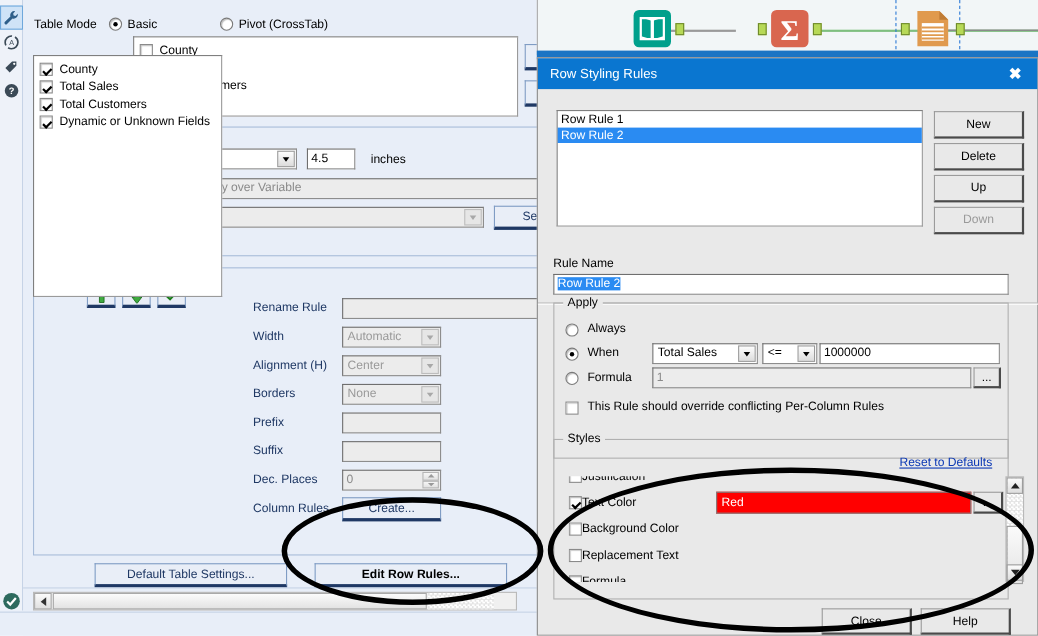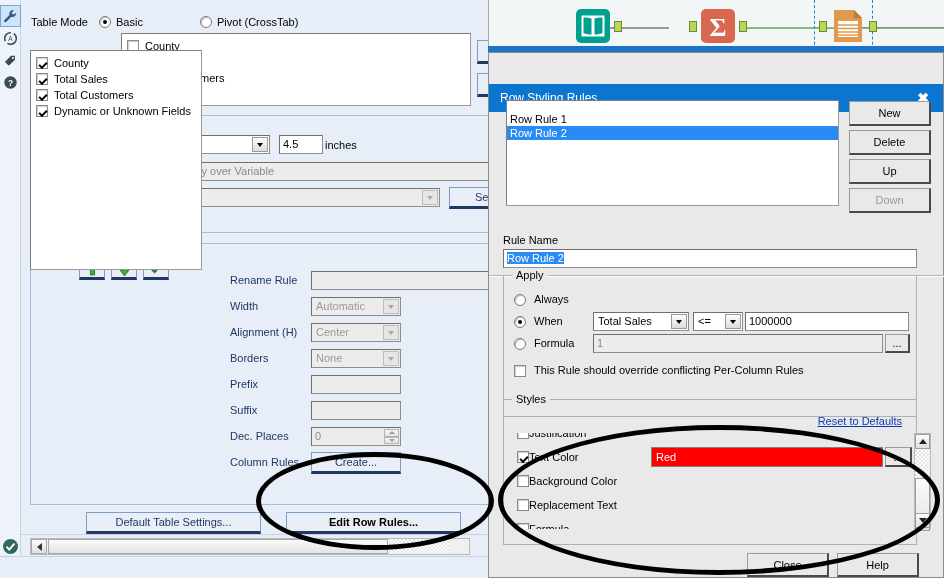--- a/index.html
+++ b/index.html
@@ -206,7 +206,6 @@
     background: #0a76d0; color: #fff;
     display:flex; align-items:center; padding: 0 8px 0 11px;
     font-size: 12px;
-    margin-top: 31px;
   }
   #dlg-title .t { flex:1; }
   #dlg-close {

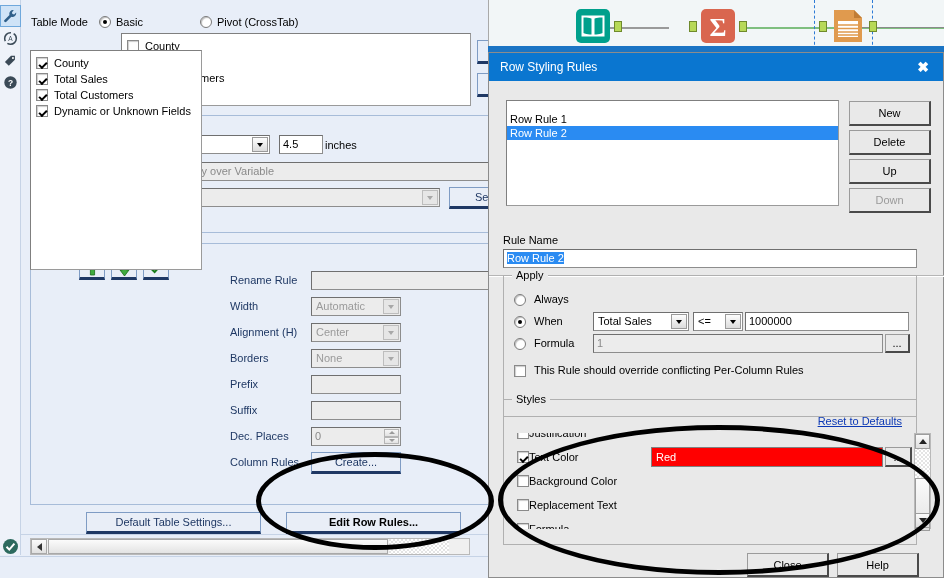--- a/index.html
+++ b/index.html
@@ -215,7 +215,7 @@
   #rules-list {
     position:absolute; left: 17px; top: 47px; width: 333px; height: 106px;
     background:#fff; border:1px solid #9a9a9a; border-top-color:#7f7f7f; border-left-color:#7f7f7f;
-    padding-top:11px;
+    padding-top:1px;
   }
   .rule-item { height: 14px; font-size: 11px; padding-left: 3px; line-height: 14px; }
   .rule-item.sel { background:#2a8bf2; color:#fff; }

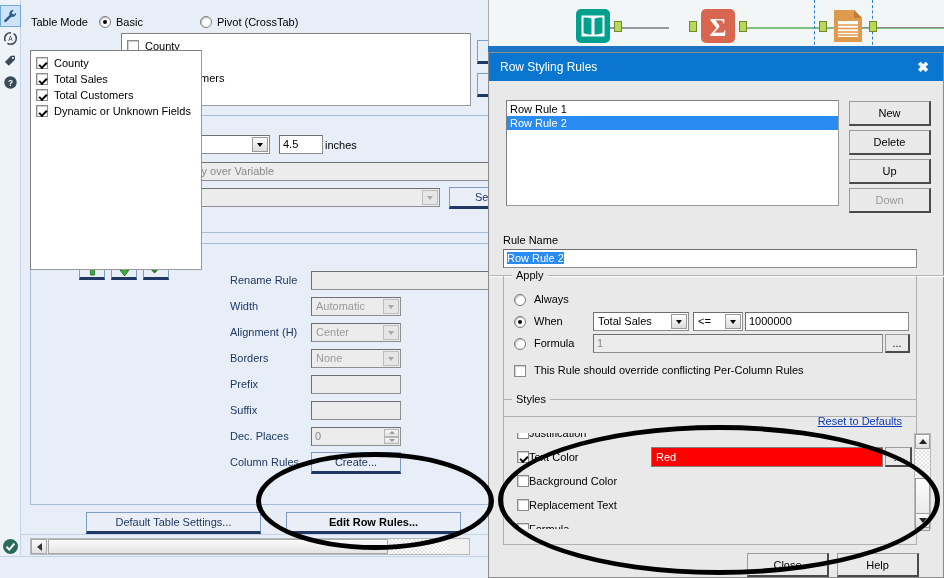--- a/index.html
+++ b/index.html
@@ -367,7 +367,7 @@
       <div class="txt" style="position:absolute; left:258px; top:135px; width:44px;">
         <span>4.5</span>
       </div>
-      <span class="lbl-dark" style="position:absolute; left:304px; top:139px;">inches</span>
+      <span class="lbl-dark" style="position:absolute; left:316px; top:139px;">inches</span>
 
       <span class="lbl" style="position:absolute; left:19px; top:166px;">Pivot Style</span>
       <div class="txt dis" style="position:absolute; left:119px; top:162px; width:360px;">

